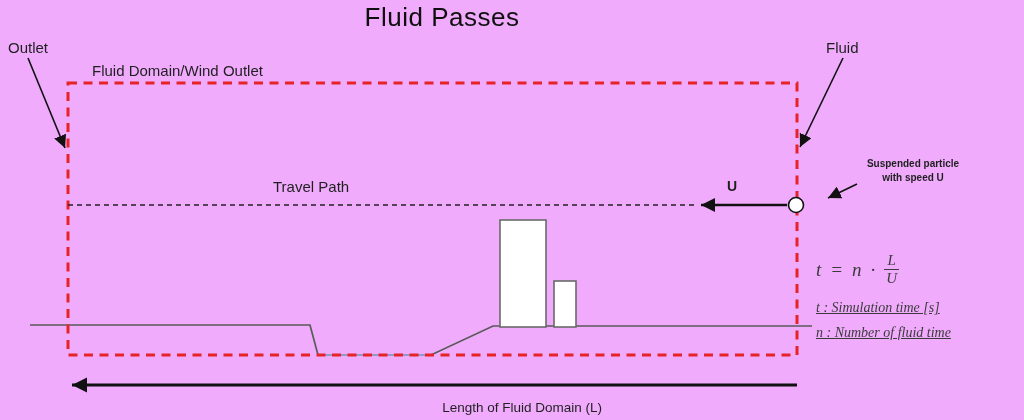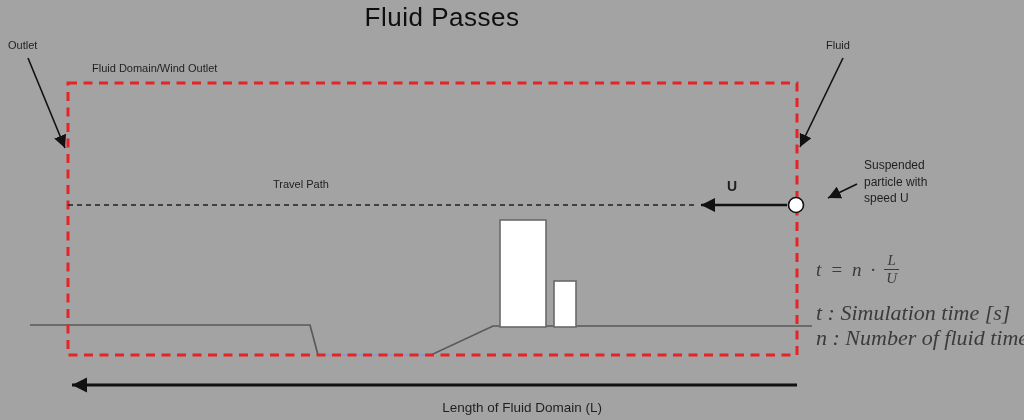--- a/index.html
+++ b/index.html
@@ -7,7 +7,7 @@
     position: relative;
     width: 1024px;
     height: 420px;
-    background: #a3a3a3;
+    background: #f0abfc;
     overflow: hidden;
     font-family: "Liberation Sans", sans-serif;
     color: var(--ink, #111);

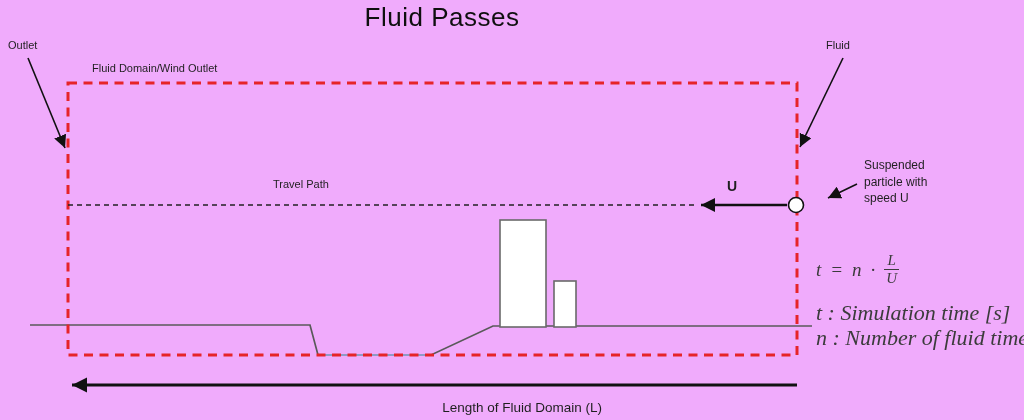--- a/index.html
+++ b/index.html
@@ -15,7 +15,7 @@
   #diagram-svg { position: absolute; left: 0; top: 0; }
   .label {
     position: absolute;
-    font-size: 11px;
+    font-size: 15px;
     color: #1f1f1f;
     white-space: nowrap;
     line-height: 1.3;

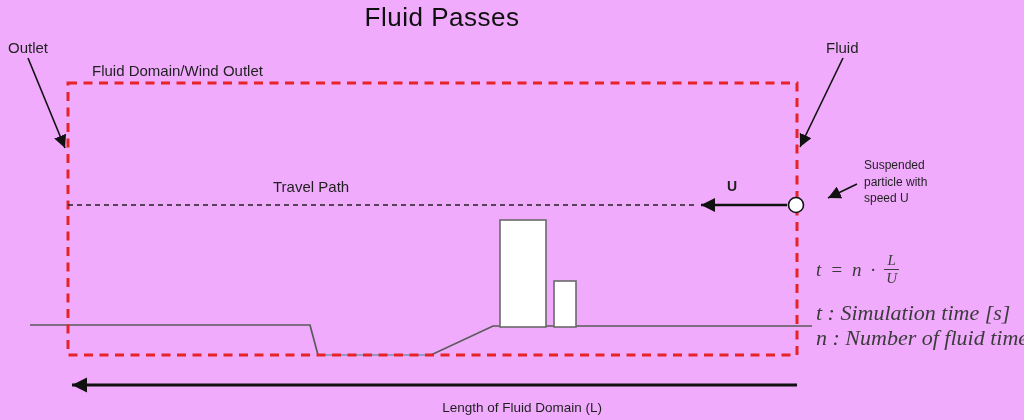--- a/index.html
+++ b/index.html
@@ -32,10 +32,12 @@
   .suspended {
     position: absolute;
     left: 864px; top: 157px; width: 98px;
-    font-size: 12px;
+    text-align: center;
+    font-size: 10px;
     line-height: 1.38;
     white-space: normal;
     color: #1f1f1f;
+    font-weight: bold;
   }
   .length-label {
     position: absolute;

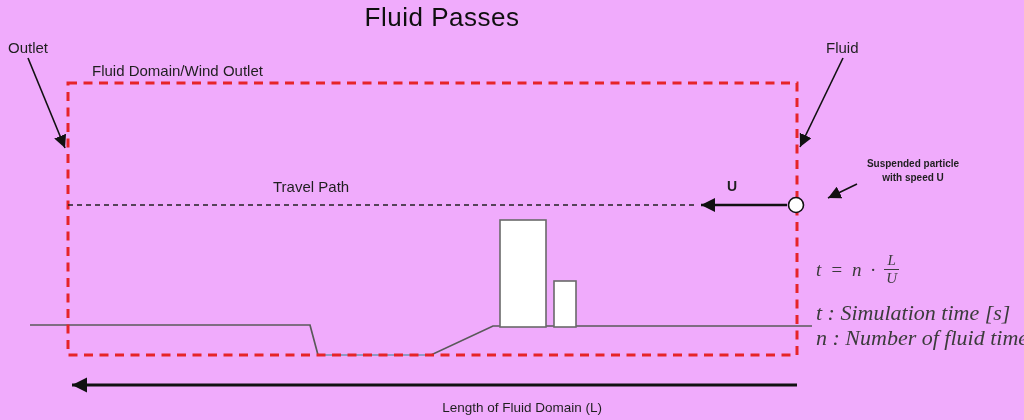--- a/index.html
+++ b/index.html
@@ -70,9 +70,10 @@
     position: absolute;
     font-family: "Liberation Serif", serif;
     font-style: italic;
-    font-size: 22px;
+    font-size: 14px;
     color: #3b3b3b;
     white-space: nowrap;
+    text-decoration: underline;
   }
   .def-t { left: 816px; top: 300px; }
   .def-n { left: 816px; top: 325px; }

